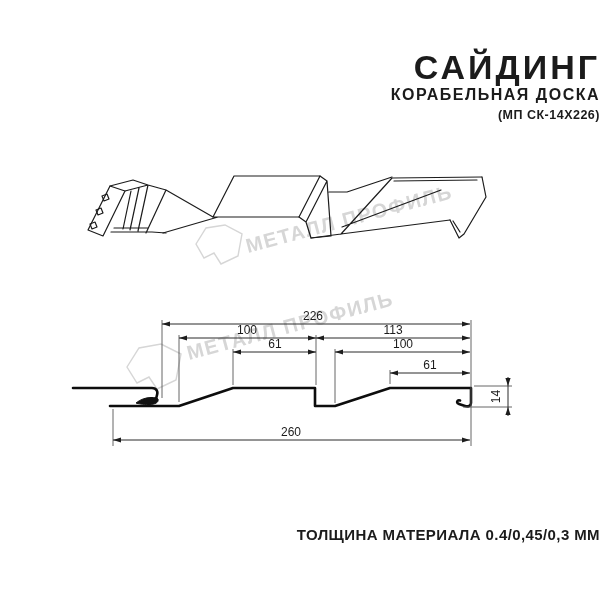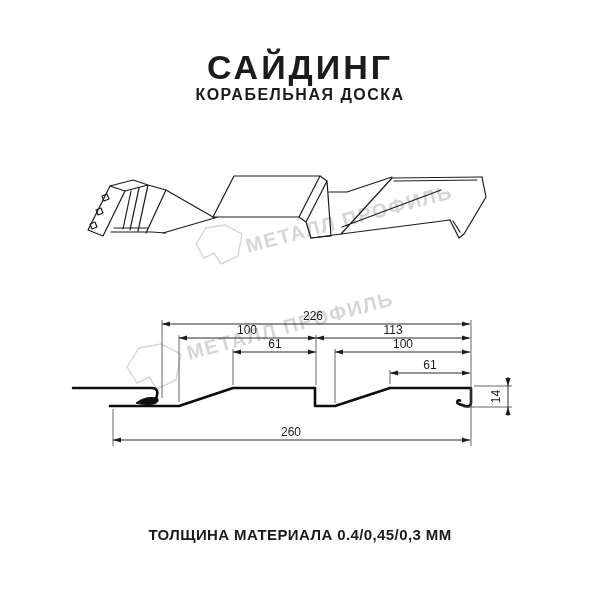--- a/index.html
+++ b/index.html
@@ -5,7 +5,7 @@
   html,body{margin:0;padding:0;background:#ffffff;}
   #page{position:relative;width:600px;height:600px;background:#ffffff;overflow:hidden;
         font-family:"Liberation Sans", sans-serif;color:#1b1b1b;}
-  .hdr{position:absolute;left:0;width:600px;text-align:center;}
+  .hdr{position:absolute;left:0;width:600px;text-align:right;}
   #title{top:48px;font-size:34px;font-weight:bold;letter-spacing:3px;}
   #subtitle{top:86px;font-size:16px;font-weight:bold;letter-spacing:1.5px;}
   #model{top:108px;font-size:12.5px;font-weight:bold;letter-spacing:.5px;}

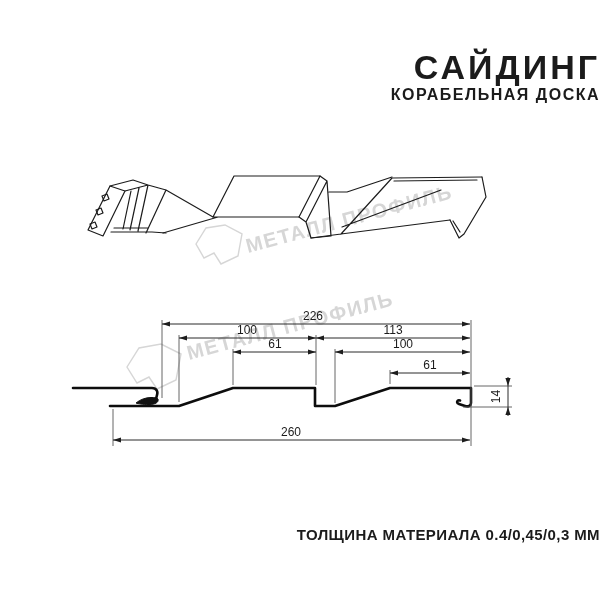--- a/index.html
+++ b/index.html
@@ -27,6 +27,7 @@
 
   <div id="title" class="hdr">САЙДИНГ</div>
   <div id="subtitle" class="hdr">КОРАБЕЛЬНАЯ ДОСКА</div>
+  <div id="model" class="hdr">(МП СК-14Х226)</div>
 
   <svg width="600" height="600" viewBox="0 0 600 600">
 

